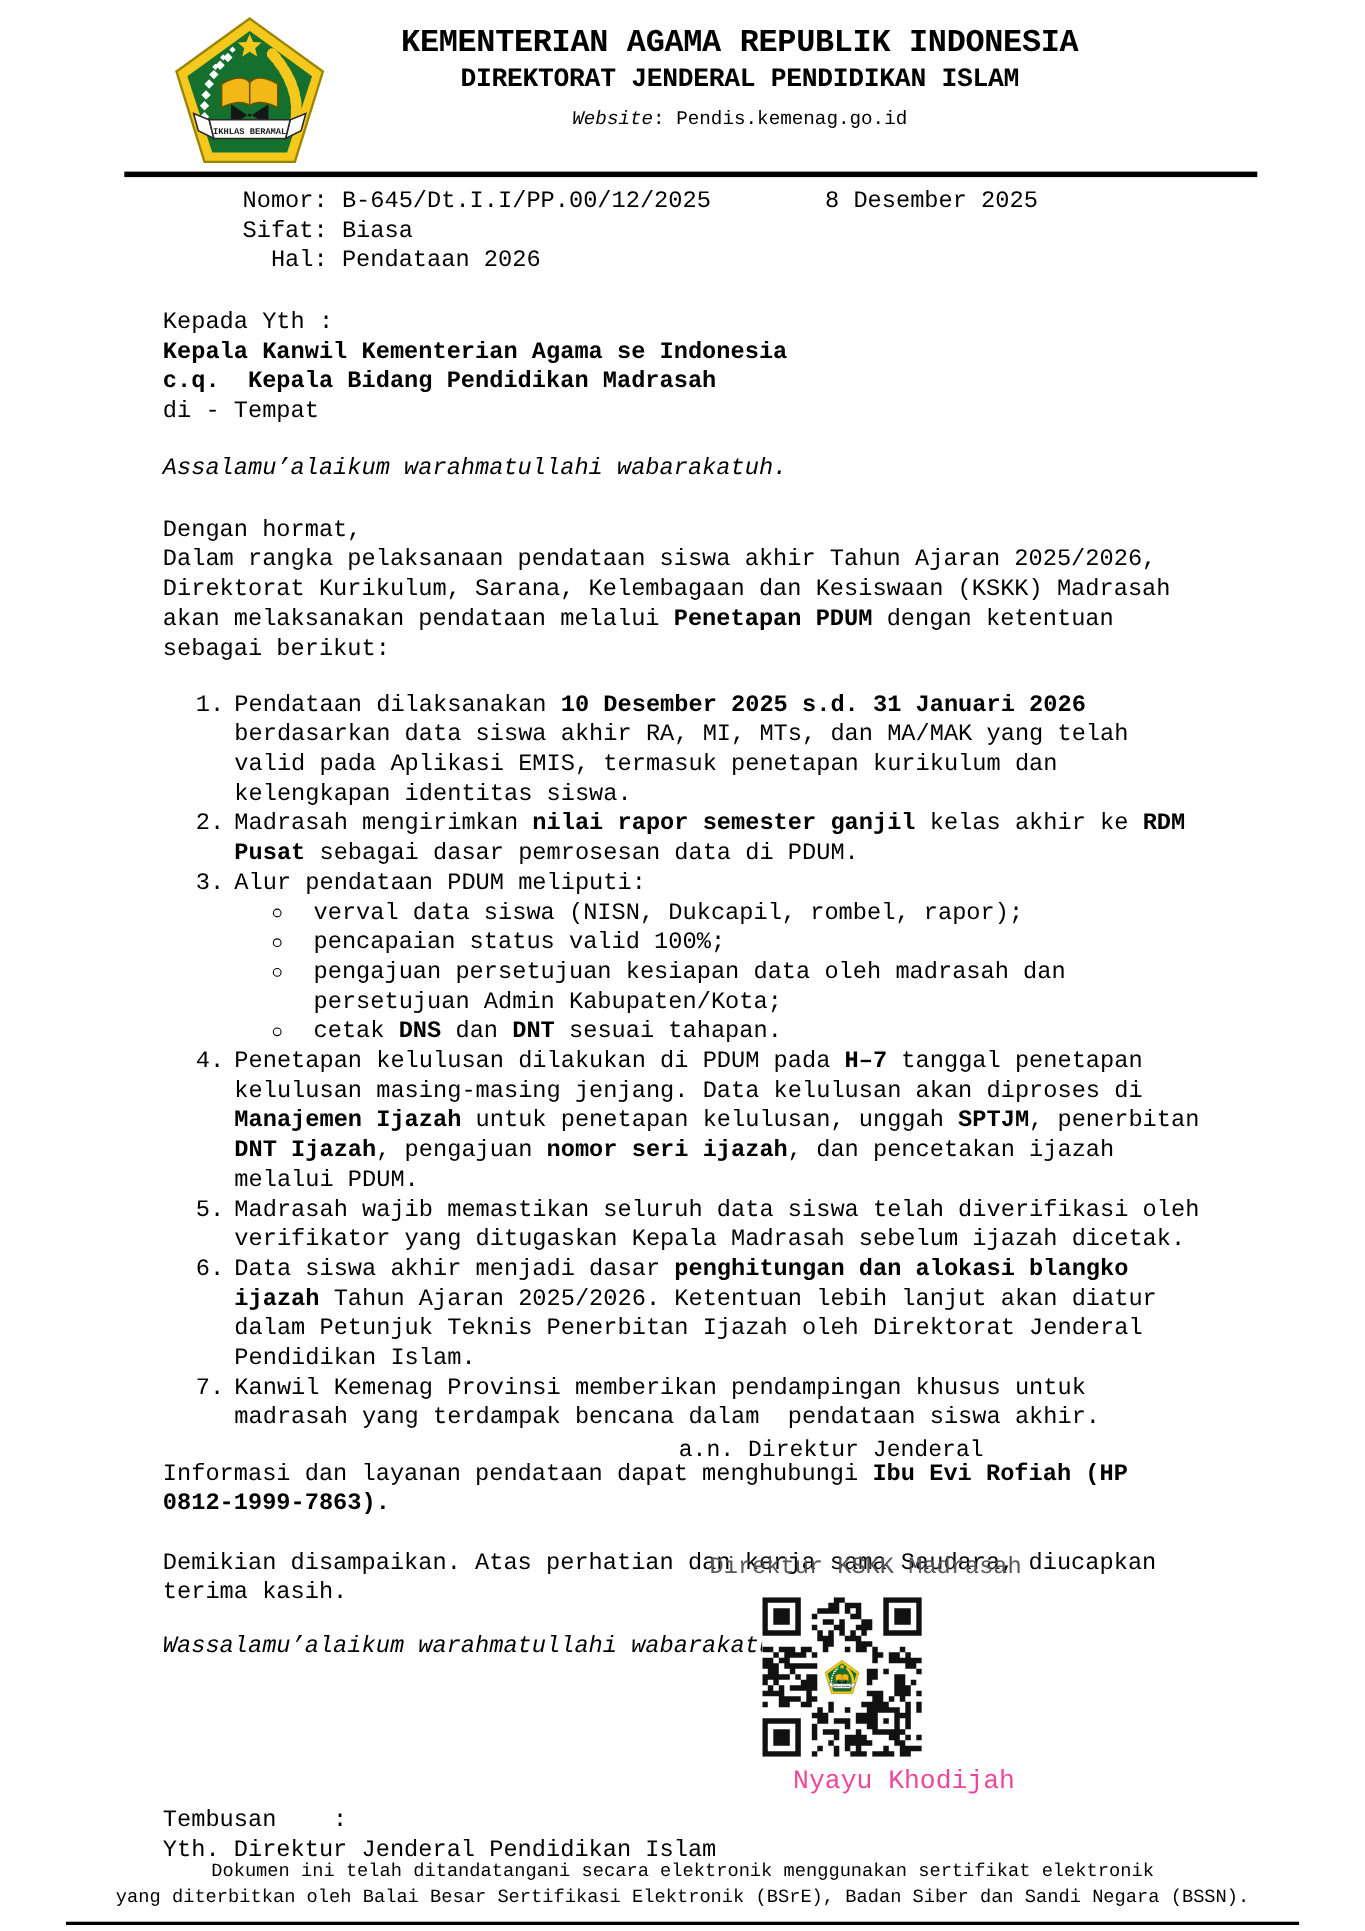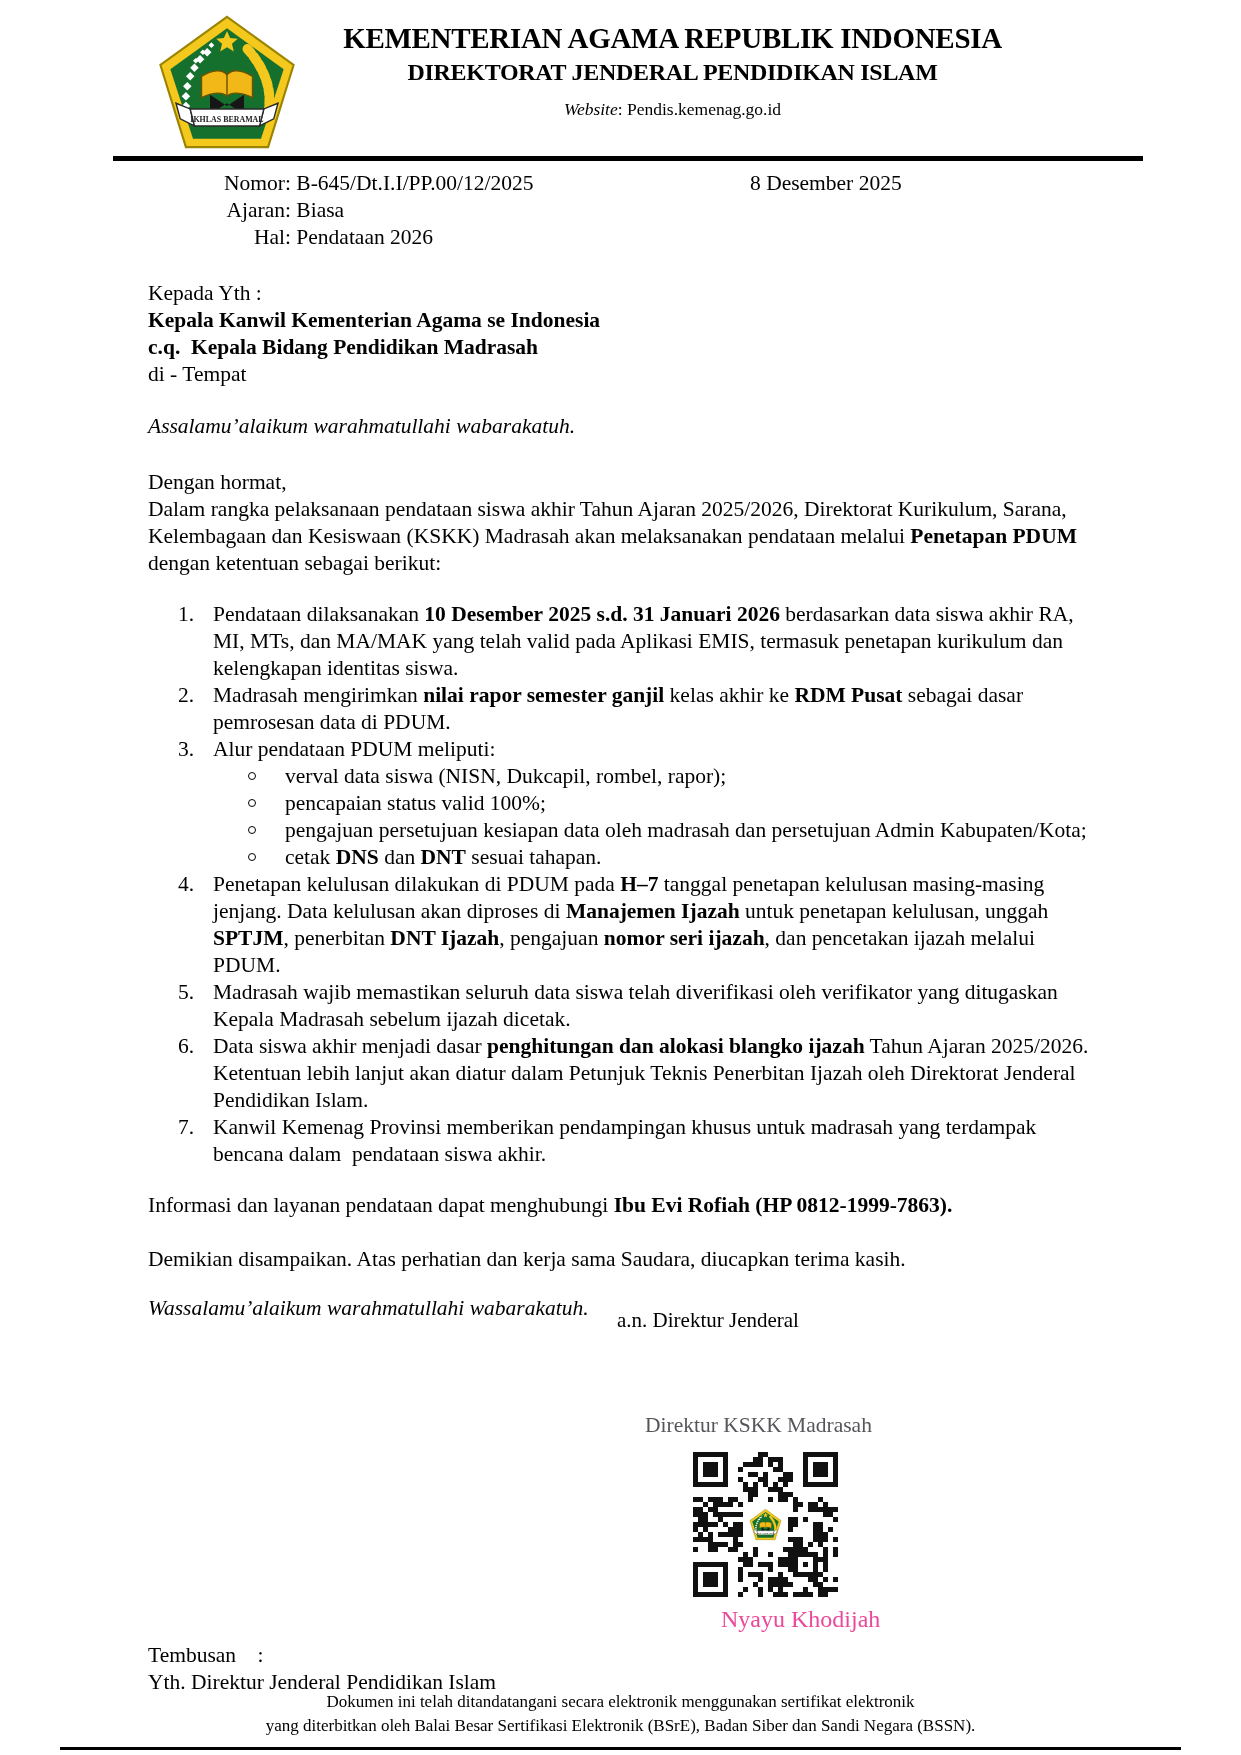--- a/index.html
+++ b/index.html
@@ -7,7 +7,7 @@
     position:relative;
     width:1241px;height:1755px;
     background:#ffffff;
-    font-family:Liberation Serif, serif;
+    font-family:Liberation Mono, monospace;
     color:#000;
     overflow:hidden;
     border-radius:25px;

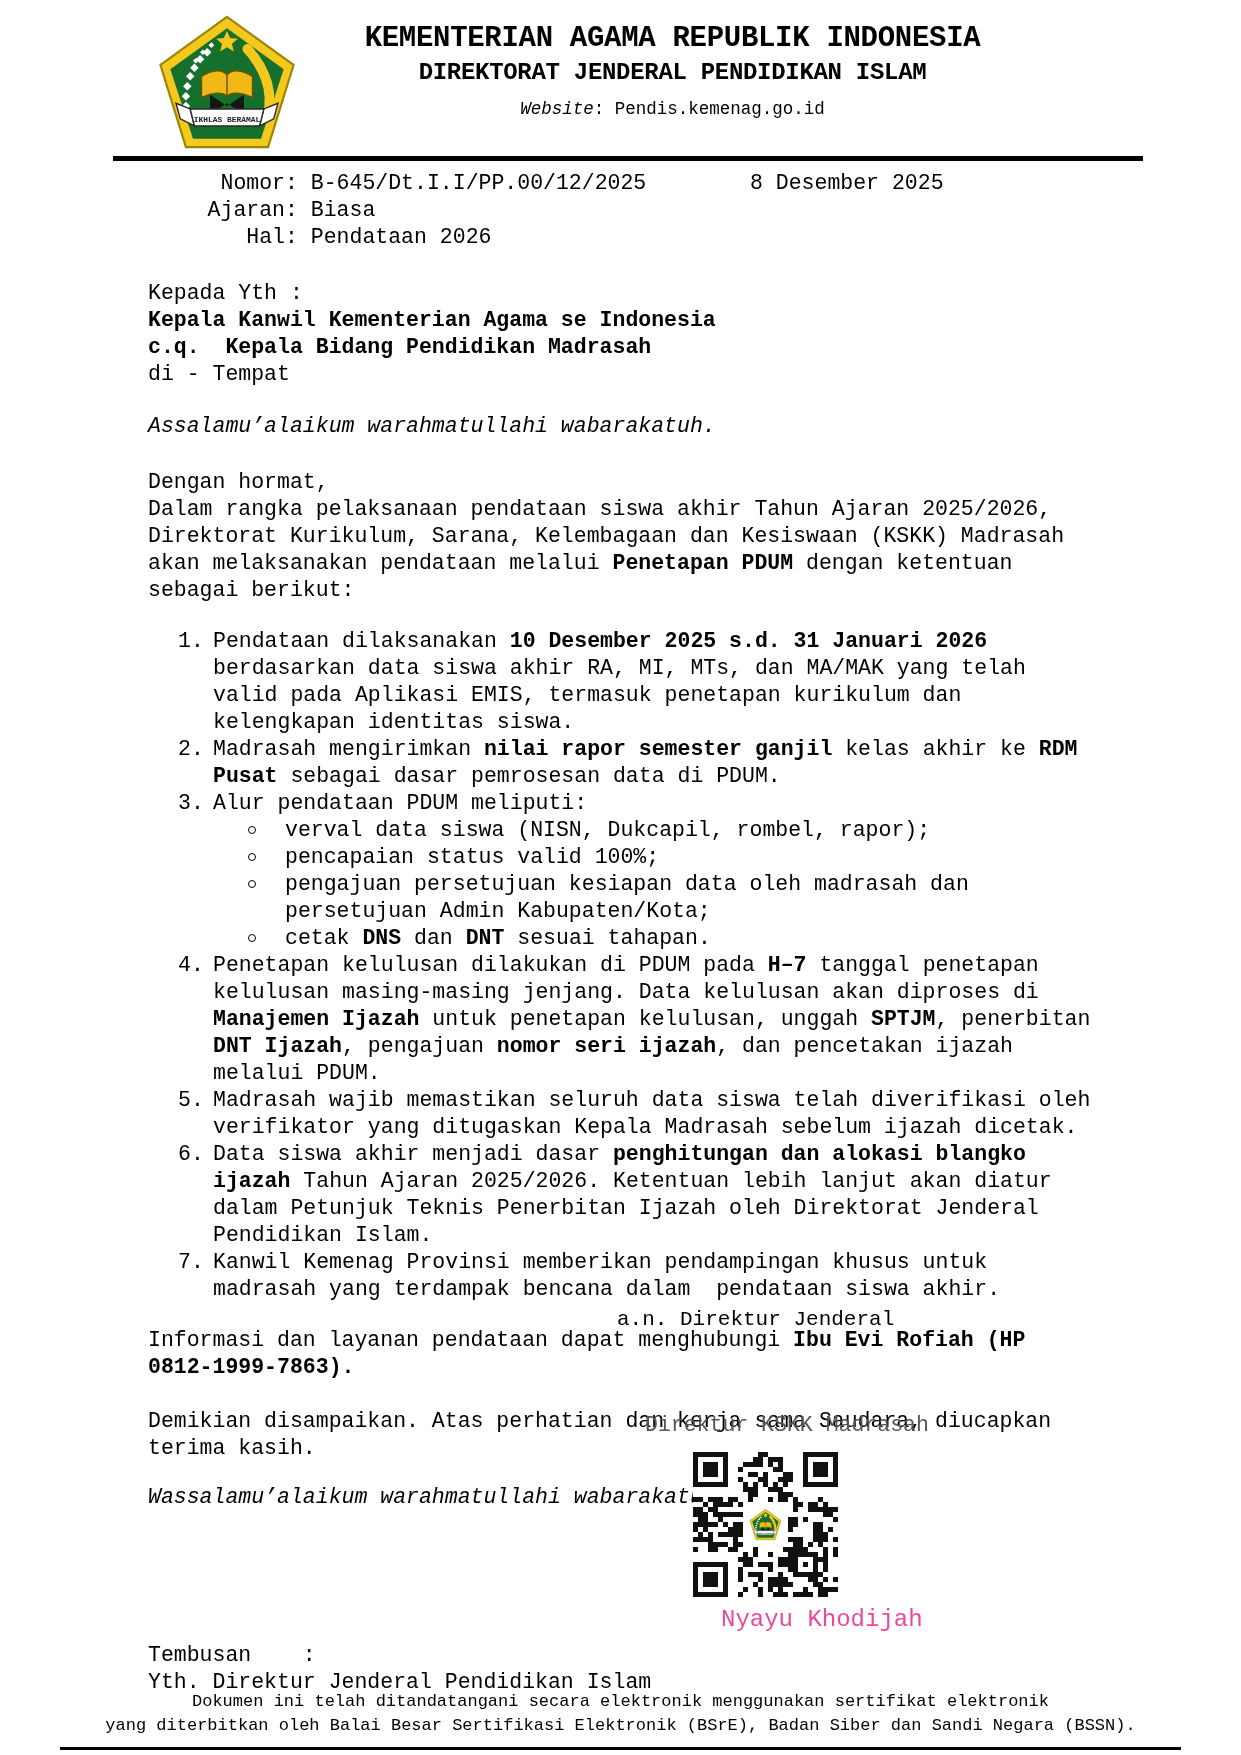--- a/index.html
+++ b/index.html
@@ -110,7 +110,7 @@
         <span class="t">: B-645/Dt.I.I/PP.00/12/2025</span>
       </div>
       <div class="meta-row">
-        <span class="meta-label t">Ajaran</span>
+        <span class="meta-label t">Sifat</span>
         <span class="t">: Biasa</span>
       </div>
       <div class="meta-row">

